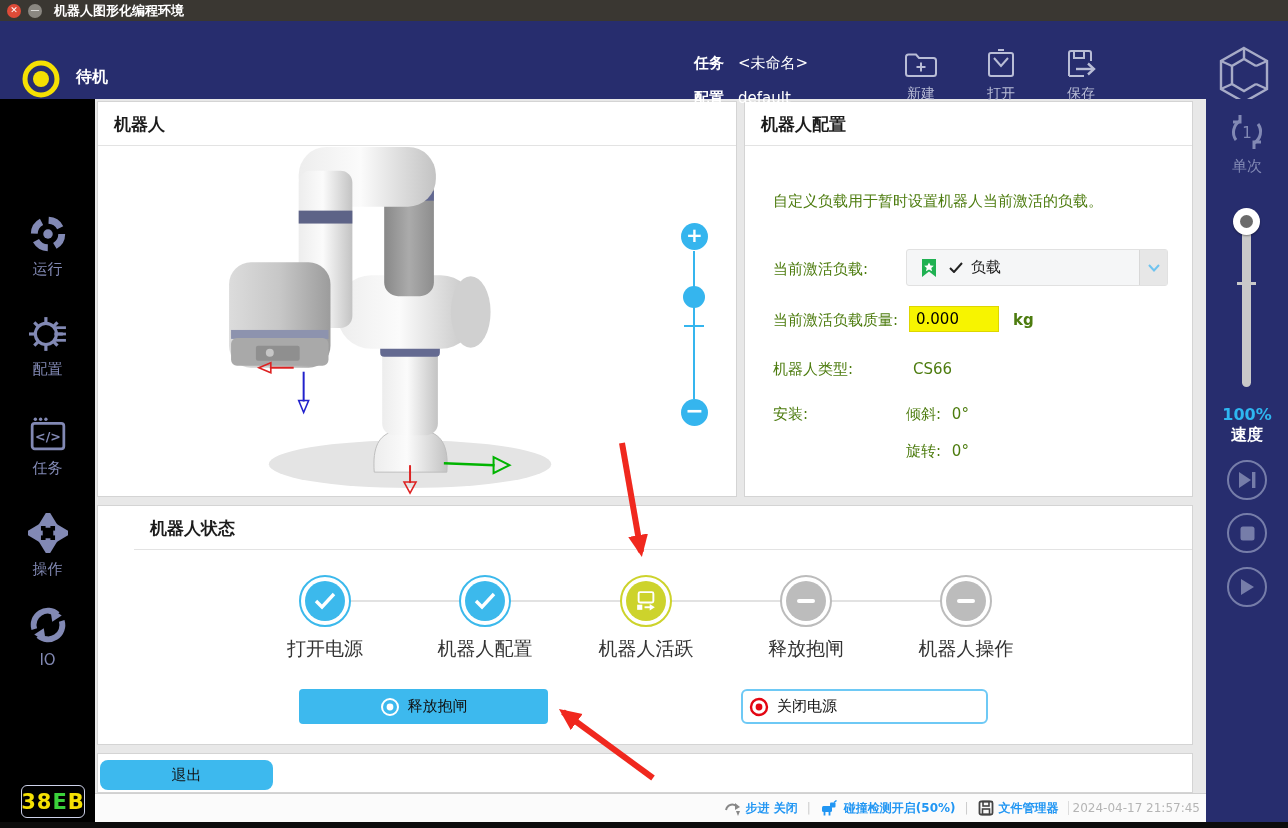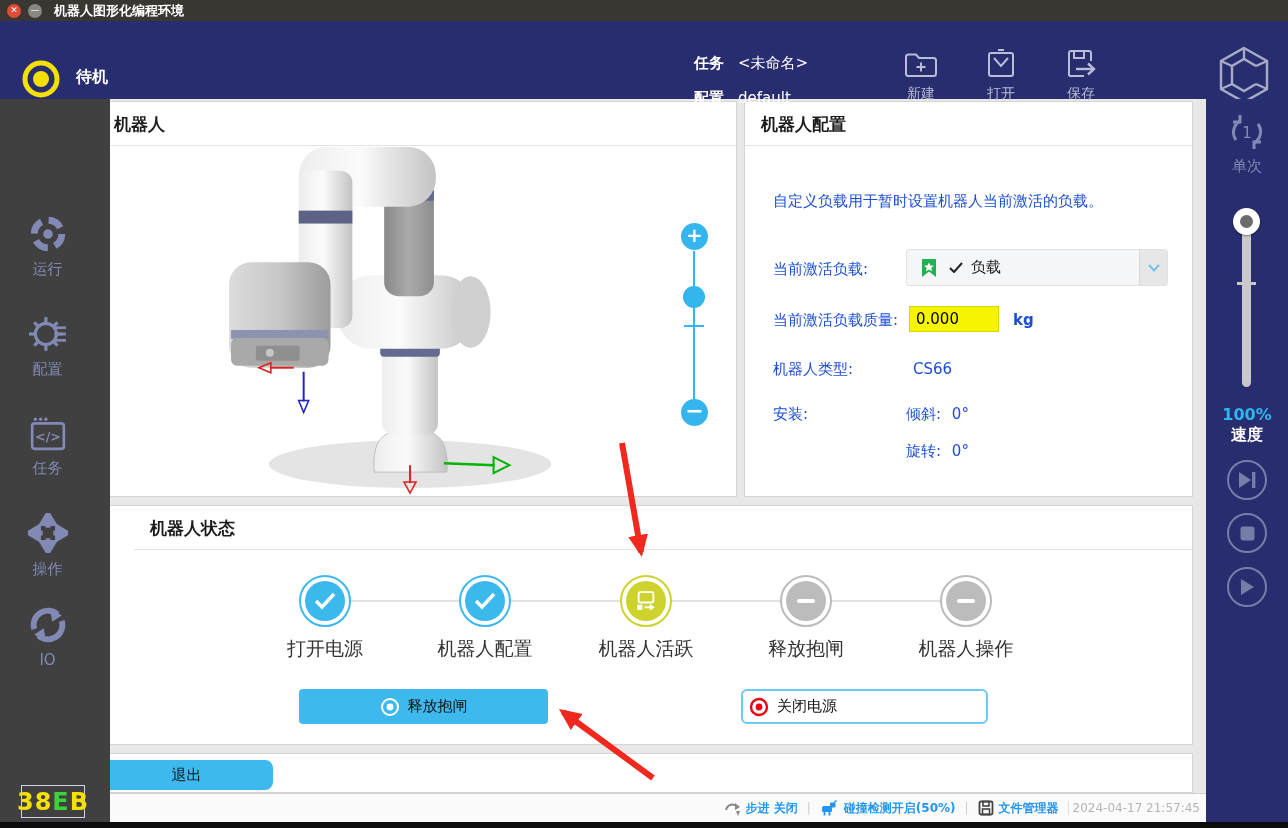--- a/index.html
+++ b/index.html
@@ -36,7 +36,7 @@
   .panel{position:absolute;background:#fff;border:1px solid #d4d4d4;box-sizing:border-box;}
   .panel-title{font-size:17px;color:#1c1c1c;font-weight:600;padding:11px 16px 9px 16px;border-bottom:1px solid #e3e3e3;}
   
-  .cfg-label{position:absolute;font-size:15px;color:#1d4ed8;}
+  .cfg-label{position:absolute;font-size:15px;color:#4d7c0f;}
   .cfg-select{position:absolute;left:161px;top:147px;width:262px;height:37px;background:#f5f6f7;
               border:1px solid #e1e1e1;border-radius:3px;box-sizing:border-box;display:flex;align-items:center;cursor:pointer;}
   .cfg-select .chev{position:absolute;right:0;top:0;width:27px;height:100%;background:#e7e7e7;

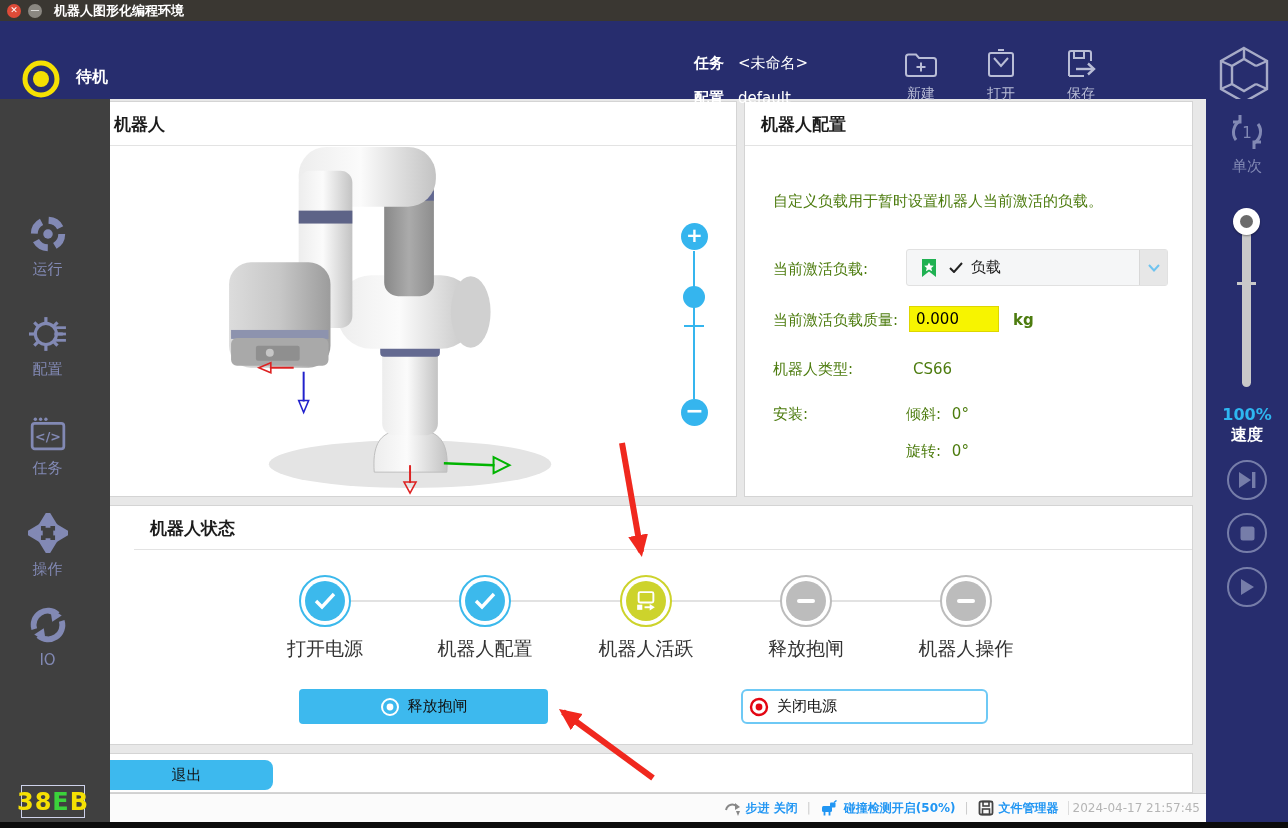--- a/index.html
+++ b/index.html
@@ -21,7 +21,7 @@
   .hdr-action{position:absolute;top:27px;width:64px;height:64px;text-align:center;color:#b9bdd6;cursor:pointer;}
   .hdr-action .lbl{font-size:14px;margin-top:1px;}
   
-  .sidebar{position:absolute;left:0;top:99px;width:110px;height:729px;background:#404040;z-index:5;}
+  .sidebar{position:absolute;left:0;top:99px;width:95px;height:729px;background:#000000;z-index:5;}
   .sb-item{position:absolute;left:0;width:95px;text-align:center;color:#8289b4;cursor:pointer;}
   .sb-item .lbl{font-size:15px;margin-top:3px;}
   .sb-badge{position:absolute;left:21px;top:686px;width:62px;height:31px;border:1px solid #ced2ea;

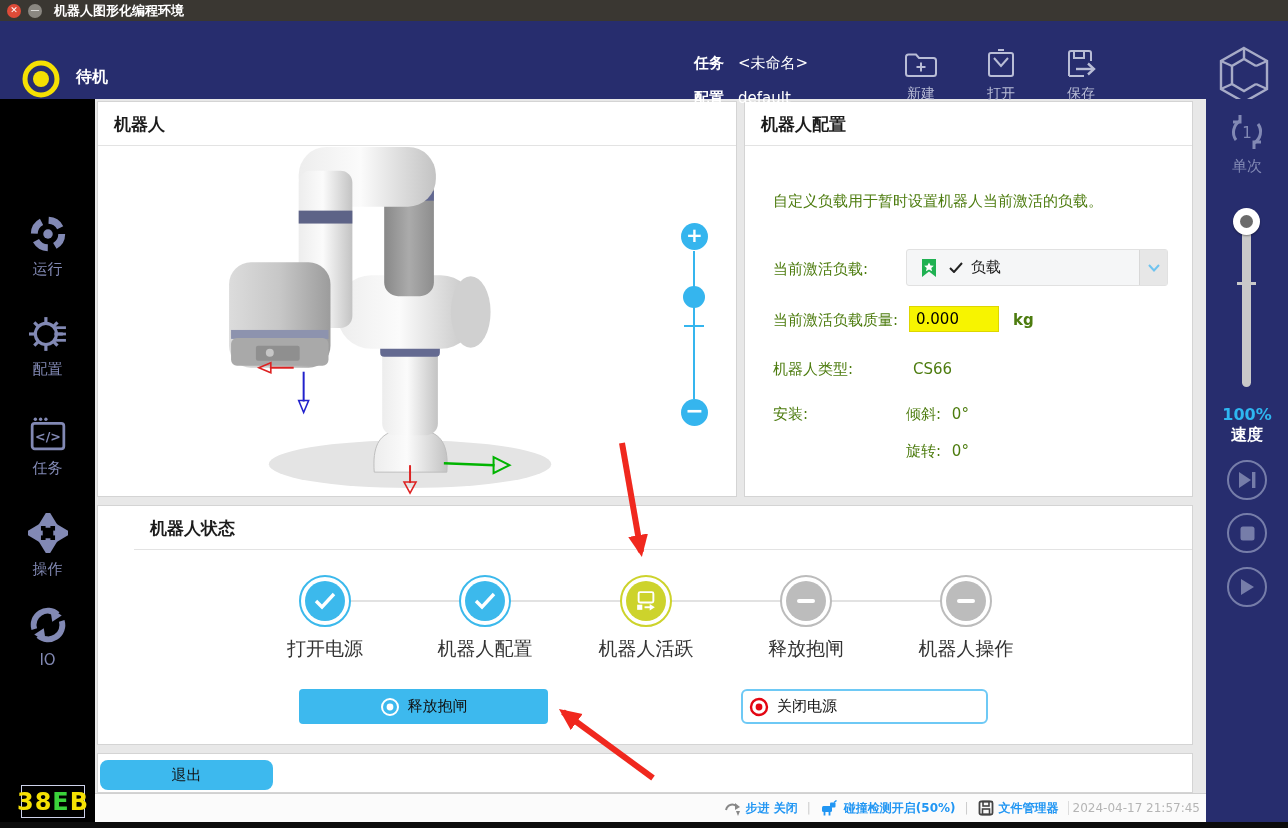--- a/index.html
+++ b/index.html
@@ -25,8 +25,8 @@
   .sb-item{position:absolute;left:0;width:95px;text-align:center;color:#8289b4;cursor:pointer;}
   .sb-item .lbl{font-size:15px;margin-top:3px;}
   .sb-badge{position:absolute;left:21px;top:686px;width:62px;height:31px;border:1px solid #ced2ea;
-            border-radius:0;display:flex;align-items:center;justify-content:center;
-            font-size:24px;font-weight:bold;letter-spacing:1px;}
+            border-radius:6px;display:flex;align-items:center;justify-content:center;
+            font-size:21px;font-weight:bold;letter-spacing:1px;}
   
   .rtoolbar{position:absolute;left:1206px;top:99px;width:82px;height:729px;background:#272d6e;z-index:5;}
   .rt-label{width:100%;text-align:center;color:#8289b4;font-size:15px;}

